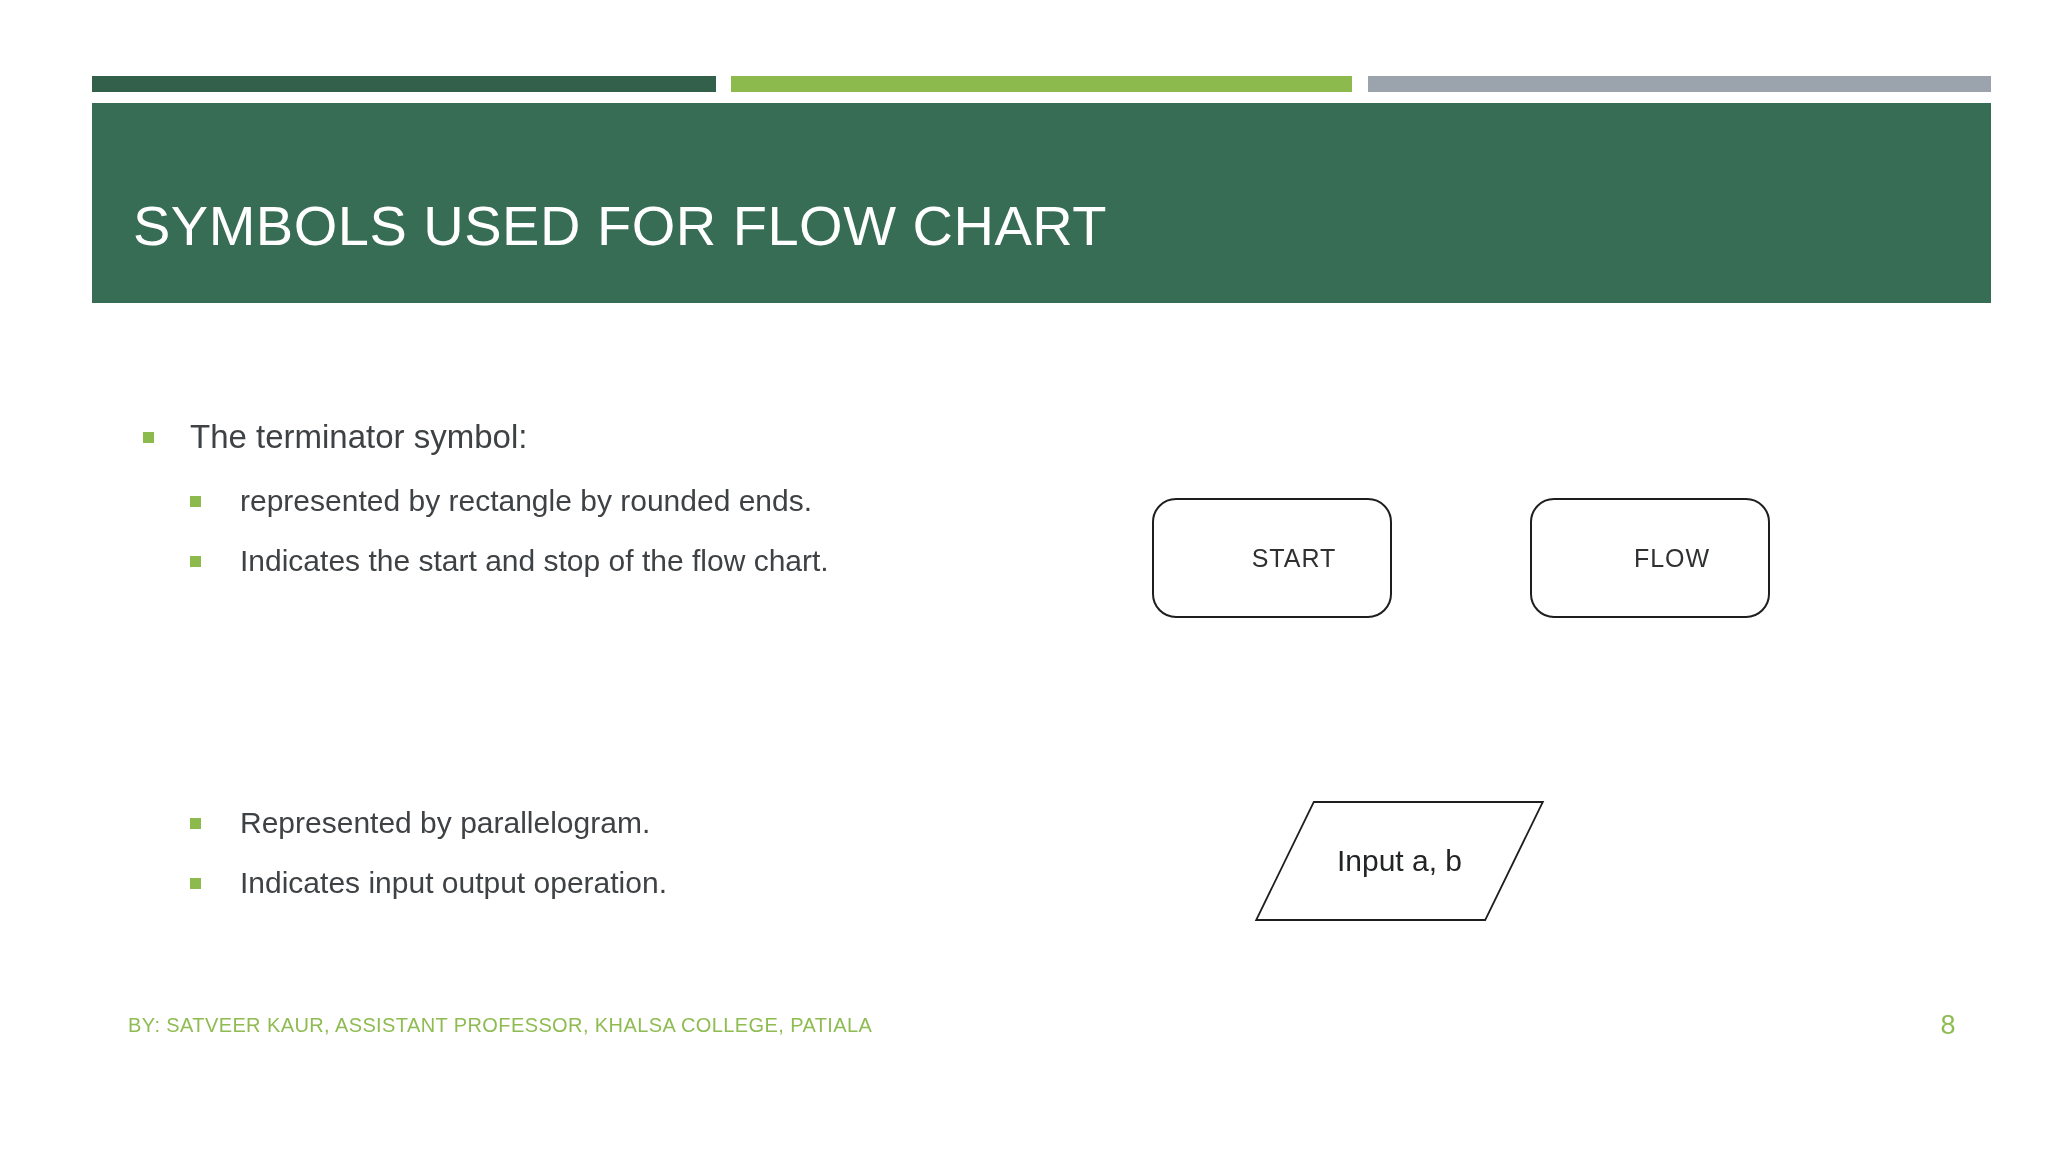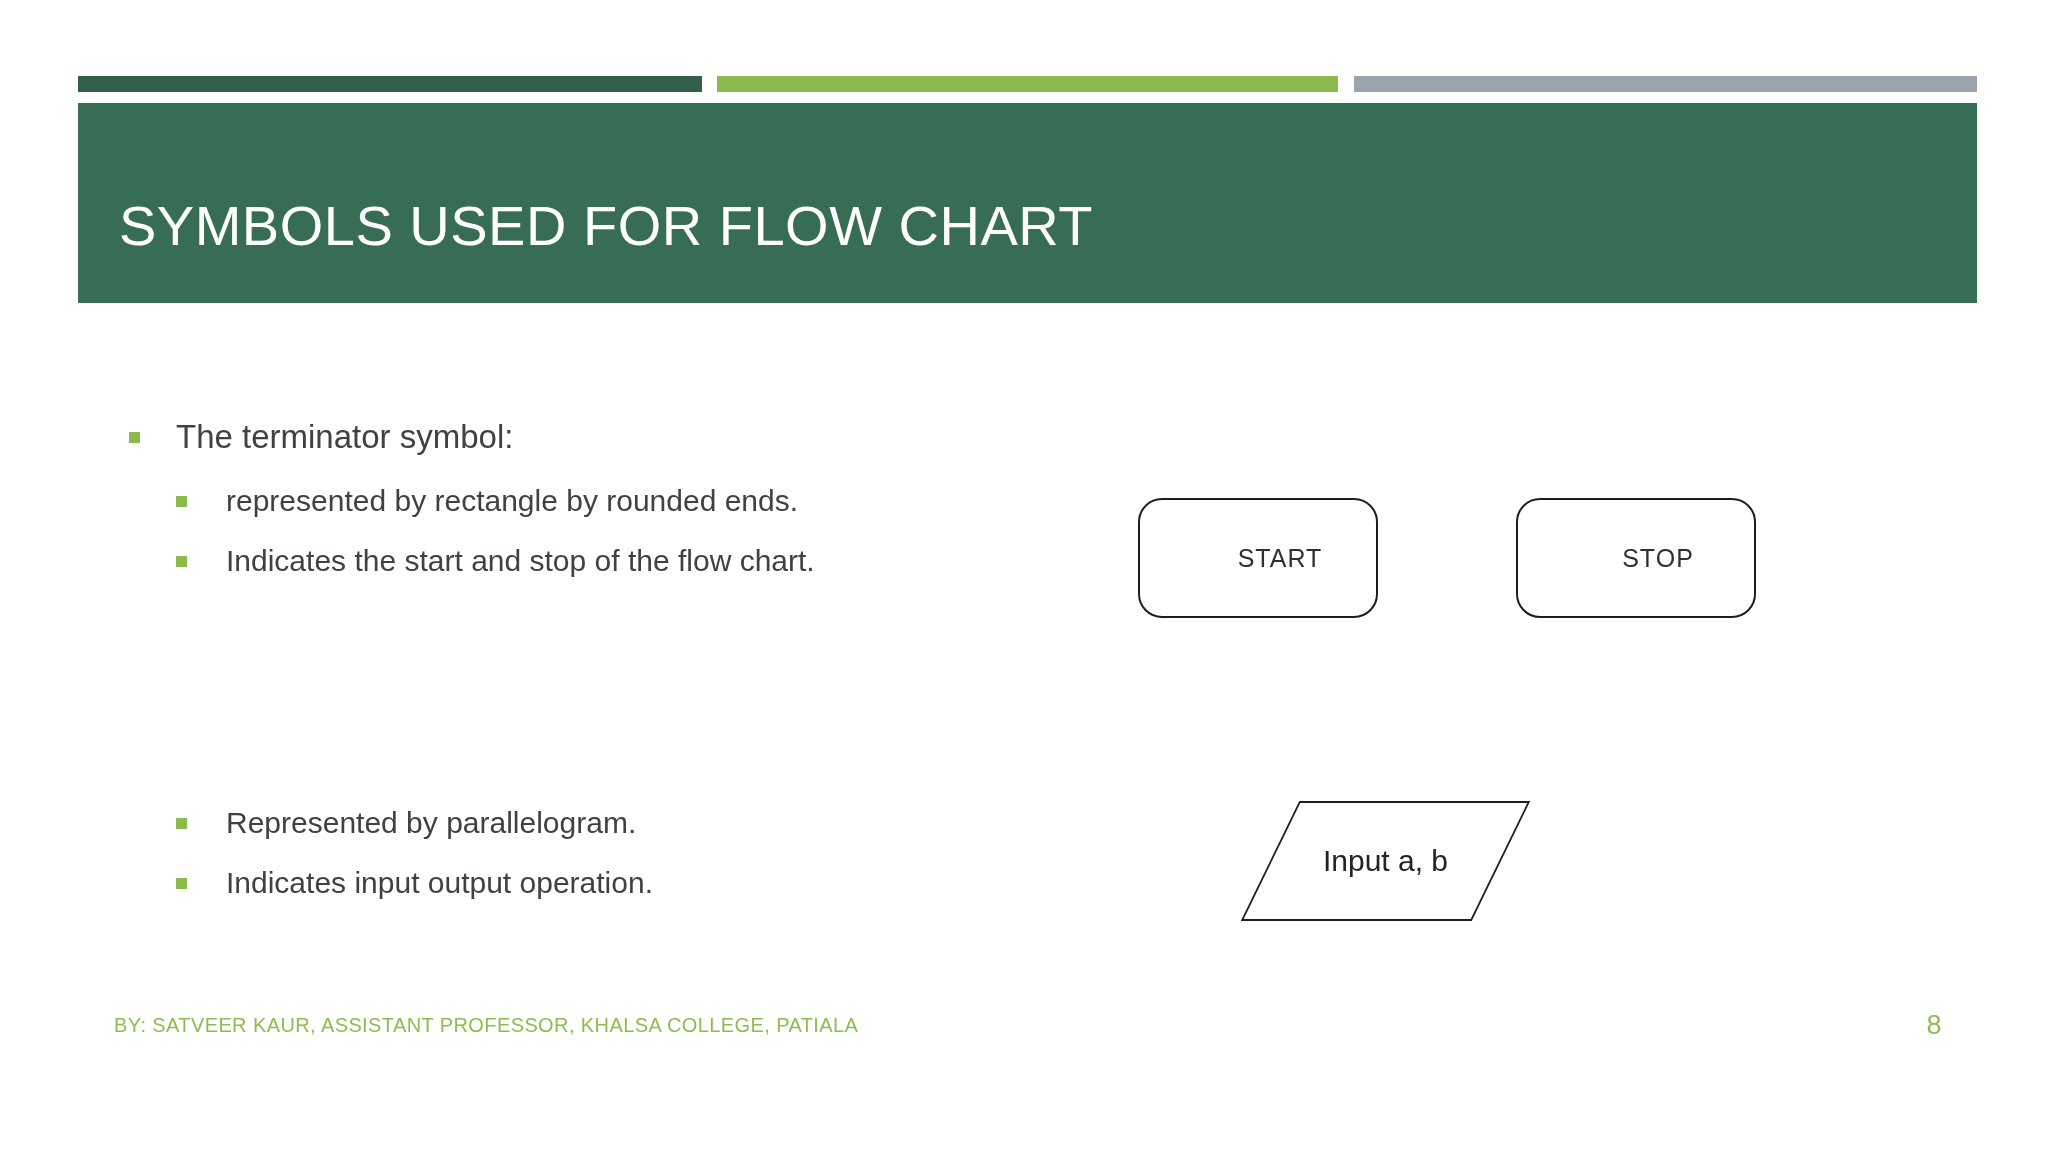--- a/index.html
+++ b/index.html
@@ -21,7 +21,7 @@
     overflow:hidden;
   }
   .slide{
-    position:absolute;left:4px;top:0;width:1981px;height:1152px;background:#ffffff;
+    position:absolute;left:18px;top:0;width:1981px;height:1152px;background:#ffffff;
   }
   
   .top-bar{position:absolute;top:76px;height:16px;}

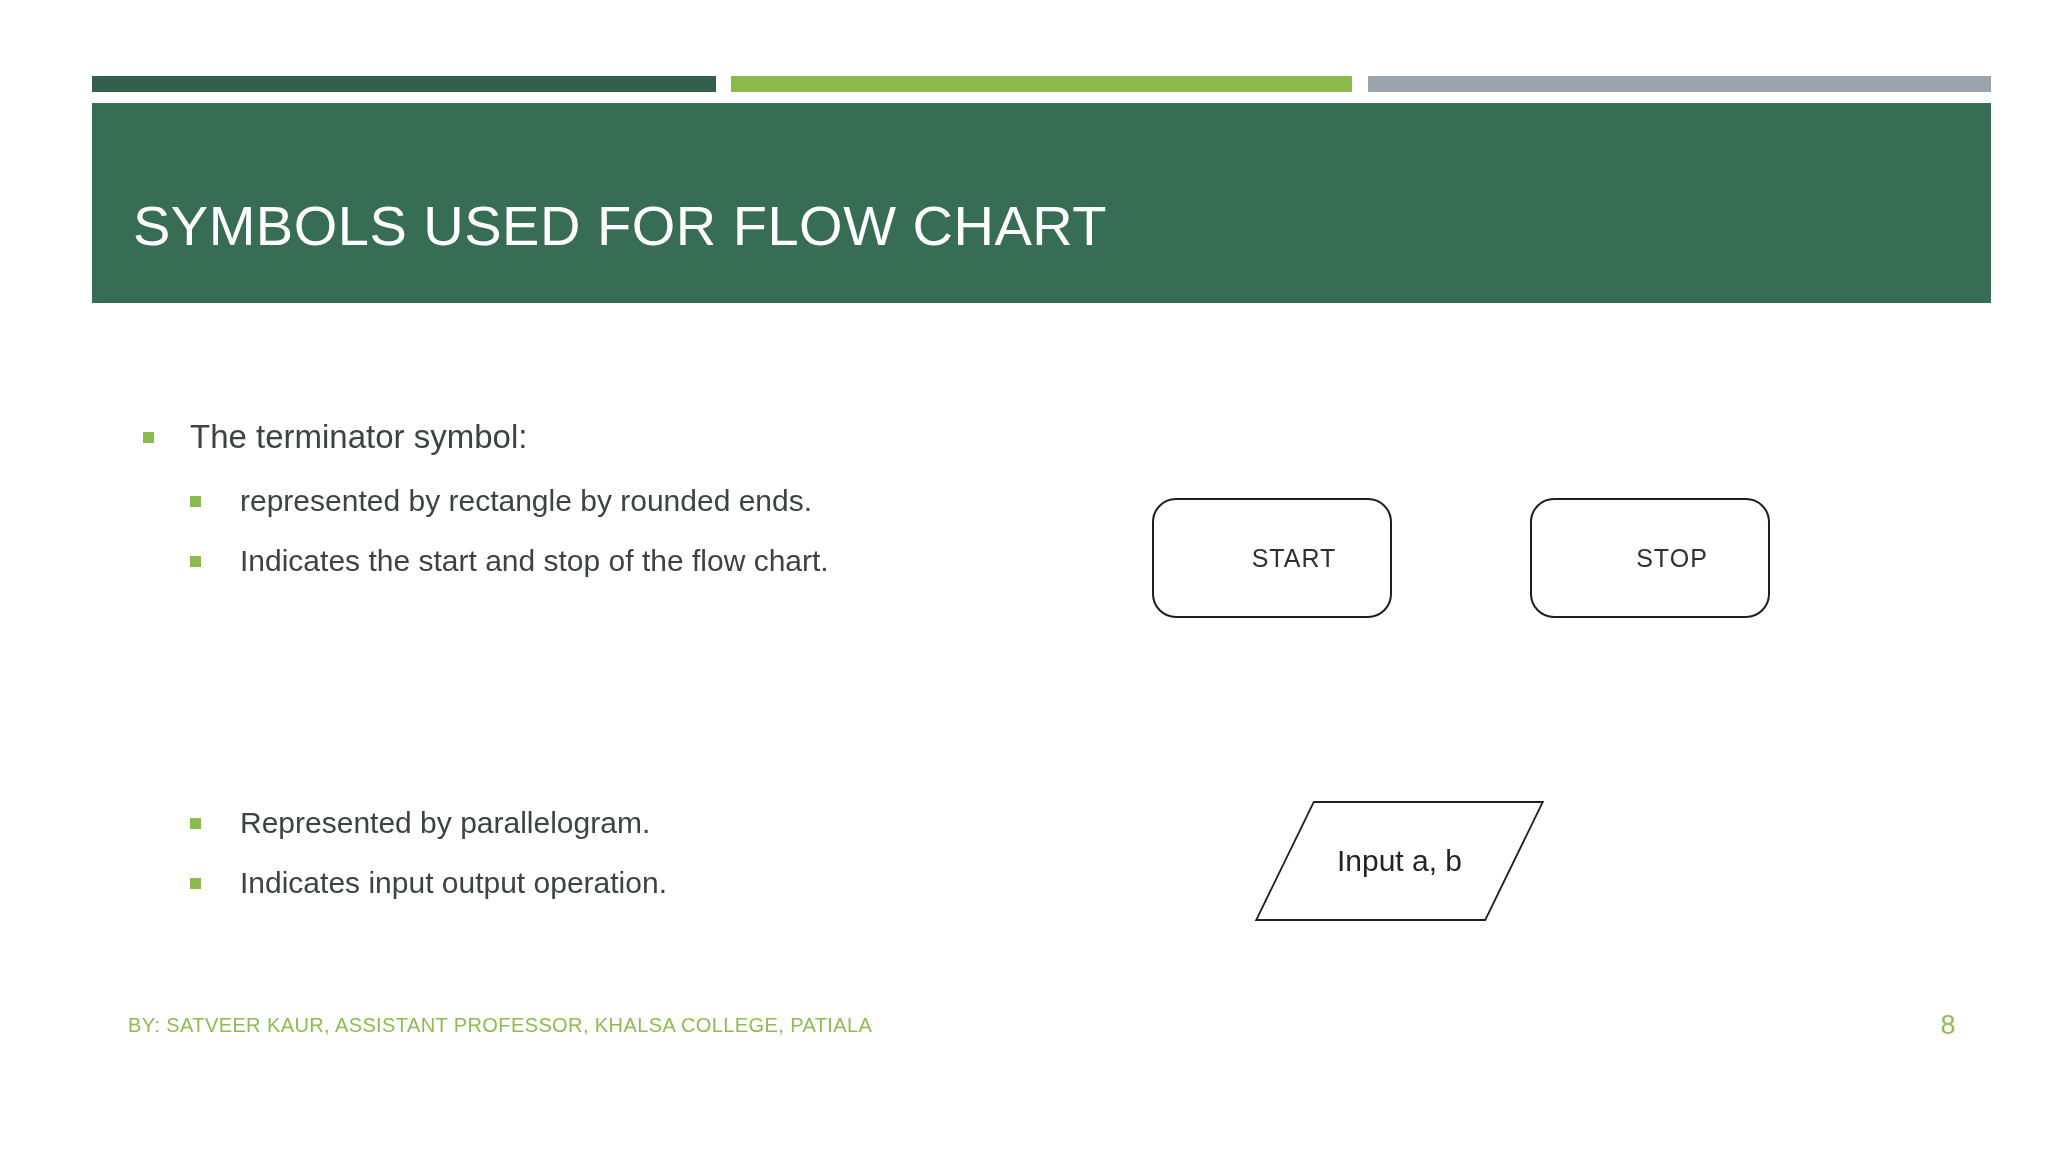--- a/index.html
+++ b/index.html
@@ -118,7 +118,7 @@
   </div>
 
   <div class="terminator shape-start">START</div>
-  <div class="terminator shape-stop">STOP</div>
+  <div class="terminator shape-stop">FLOW</div>
 
   <div class="io-shape">
     <div class="io-label">Input a, b</div>

